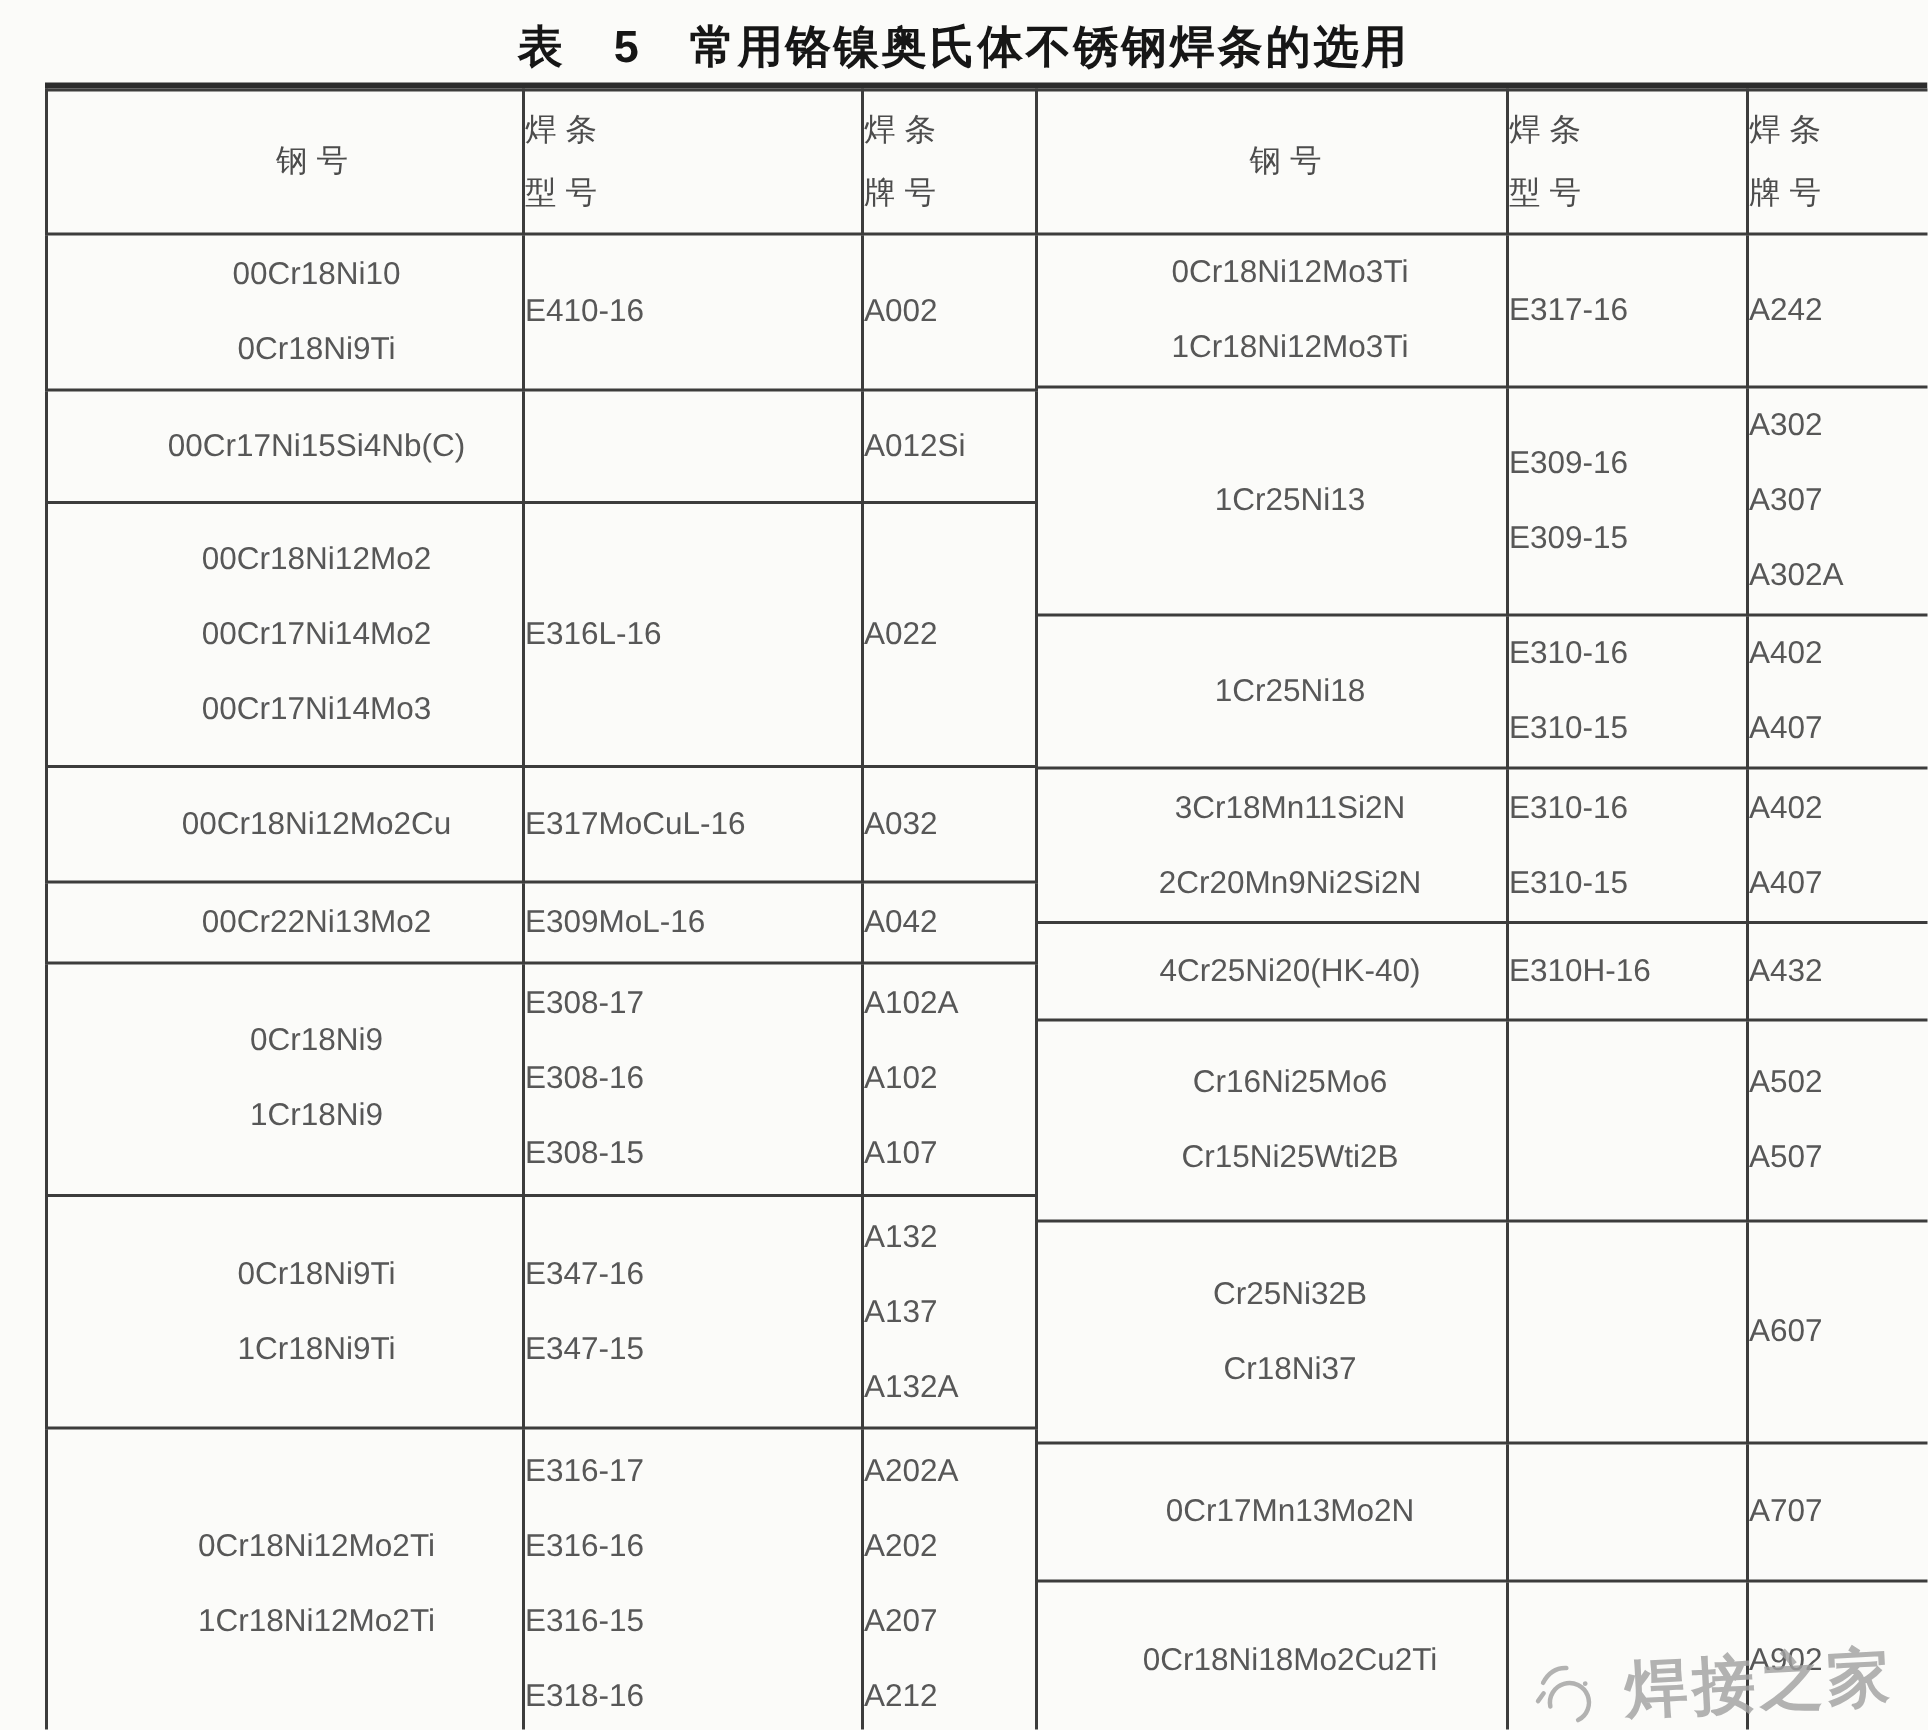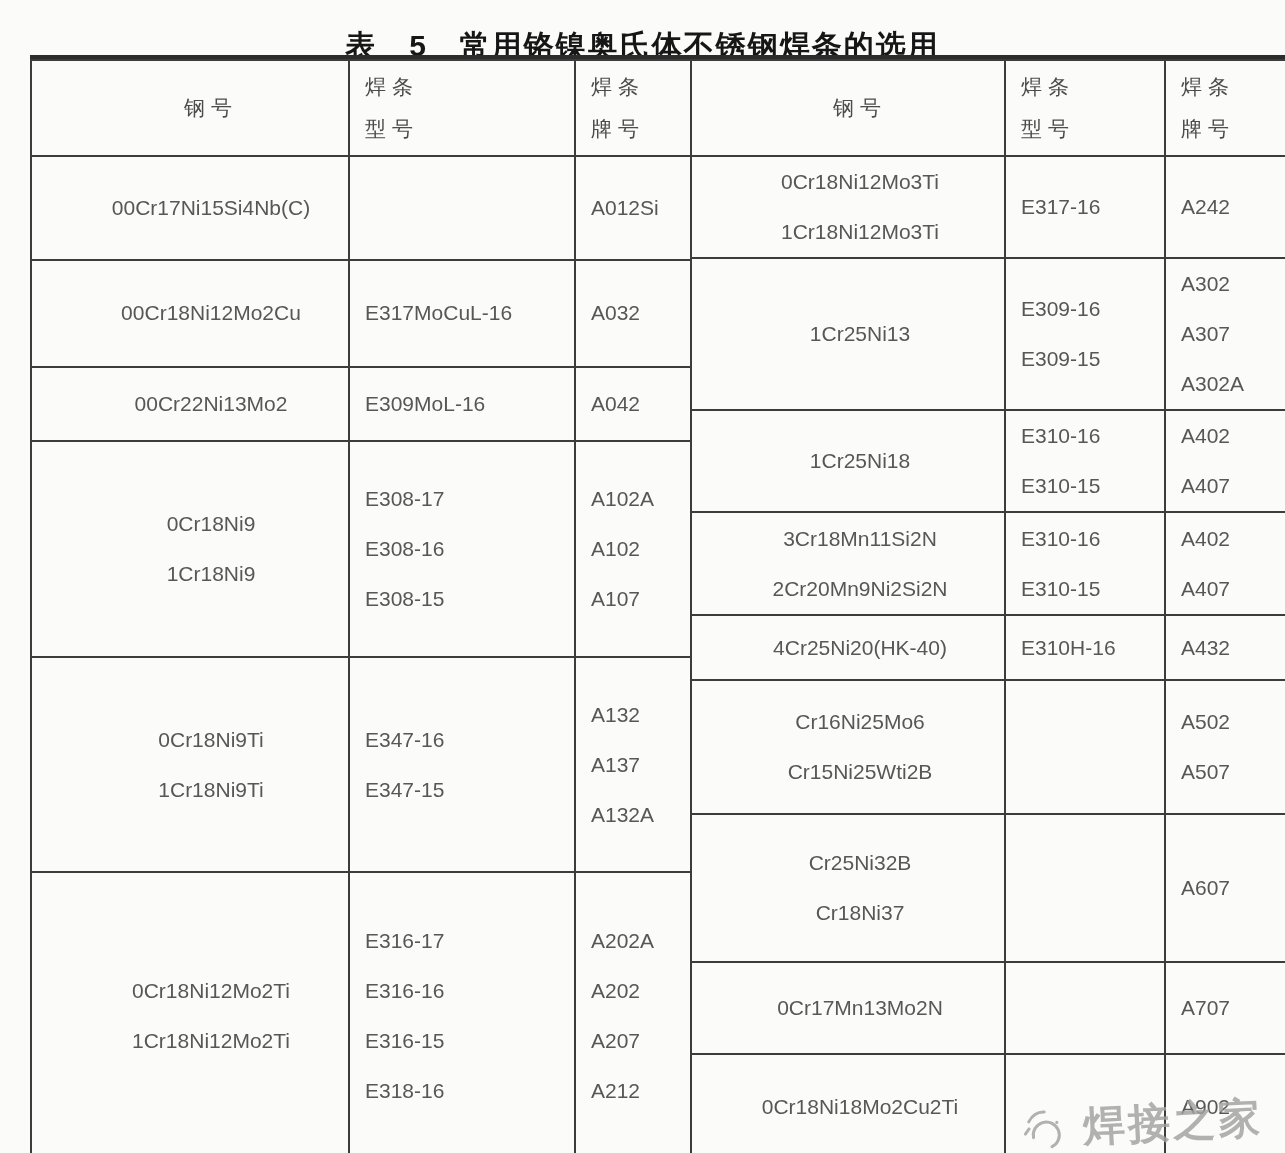--- a/index.html
+++ b/index.html
@@ -15,7 +15,7 @@
   .page{position:relative;width:1285px;height:1153px;overflow:hidden;}
   .title{
     white-space:pre;text-align:center;font-weight:bold;font-size:30px;
-    color:var(--c-title);padding-top:26px;height:55px;letter-spacing:2px;
+    color:var(--c-title);padding-top:11px;height:55px;letter-spacing:2px;
   }
   .tables{
     position:relative;margin-left:30px;width:1255px;display:flex;align-items:stretch;

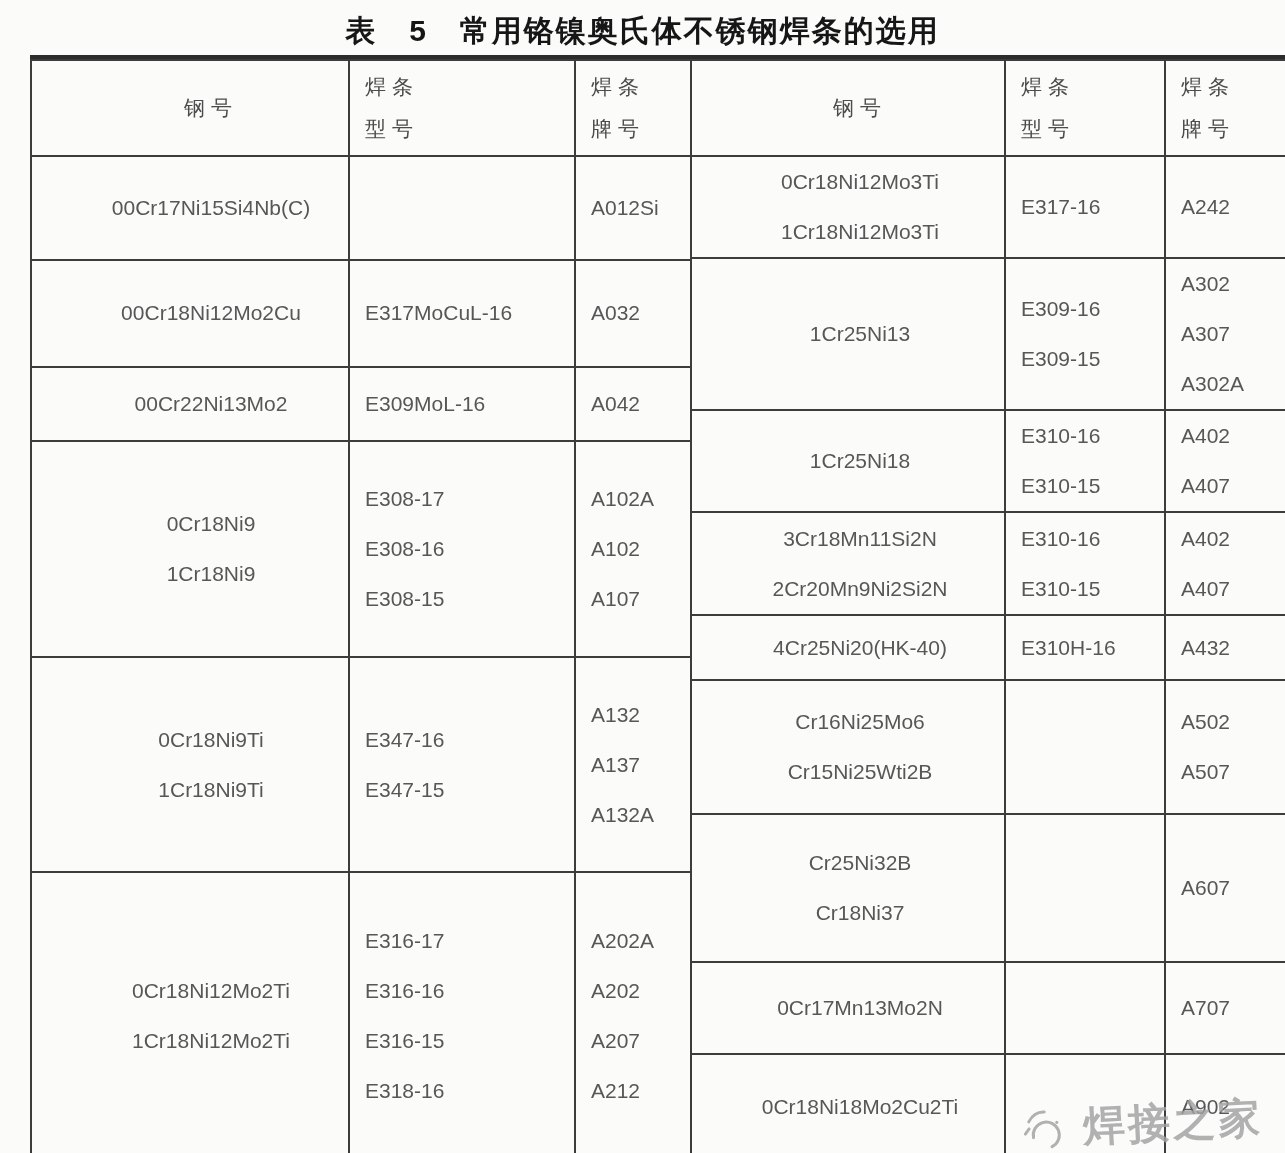--- a/index.html
+++ b/index.html
@@ -33,7 +33,7 @@
   }
   thead th{line-height:42px;color:var(--c-header);letter-spacing:6px;}
   th.steel,td.steel{padding-left:42px;text-align:center;}
-  th.type,td.type,th.brand,td.brand{padding-left:15px;}
+  th.type,td.type,th.brand,td.brand{}
   table.right th.steel,table.right td.steel{padding-left:24px;}
   table.right th:first-child,table.right td:first-child{border-left:none;}
   table.right th:last-child,table.right td:last-child{border-right:3px solid var(--c-border);}

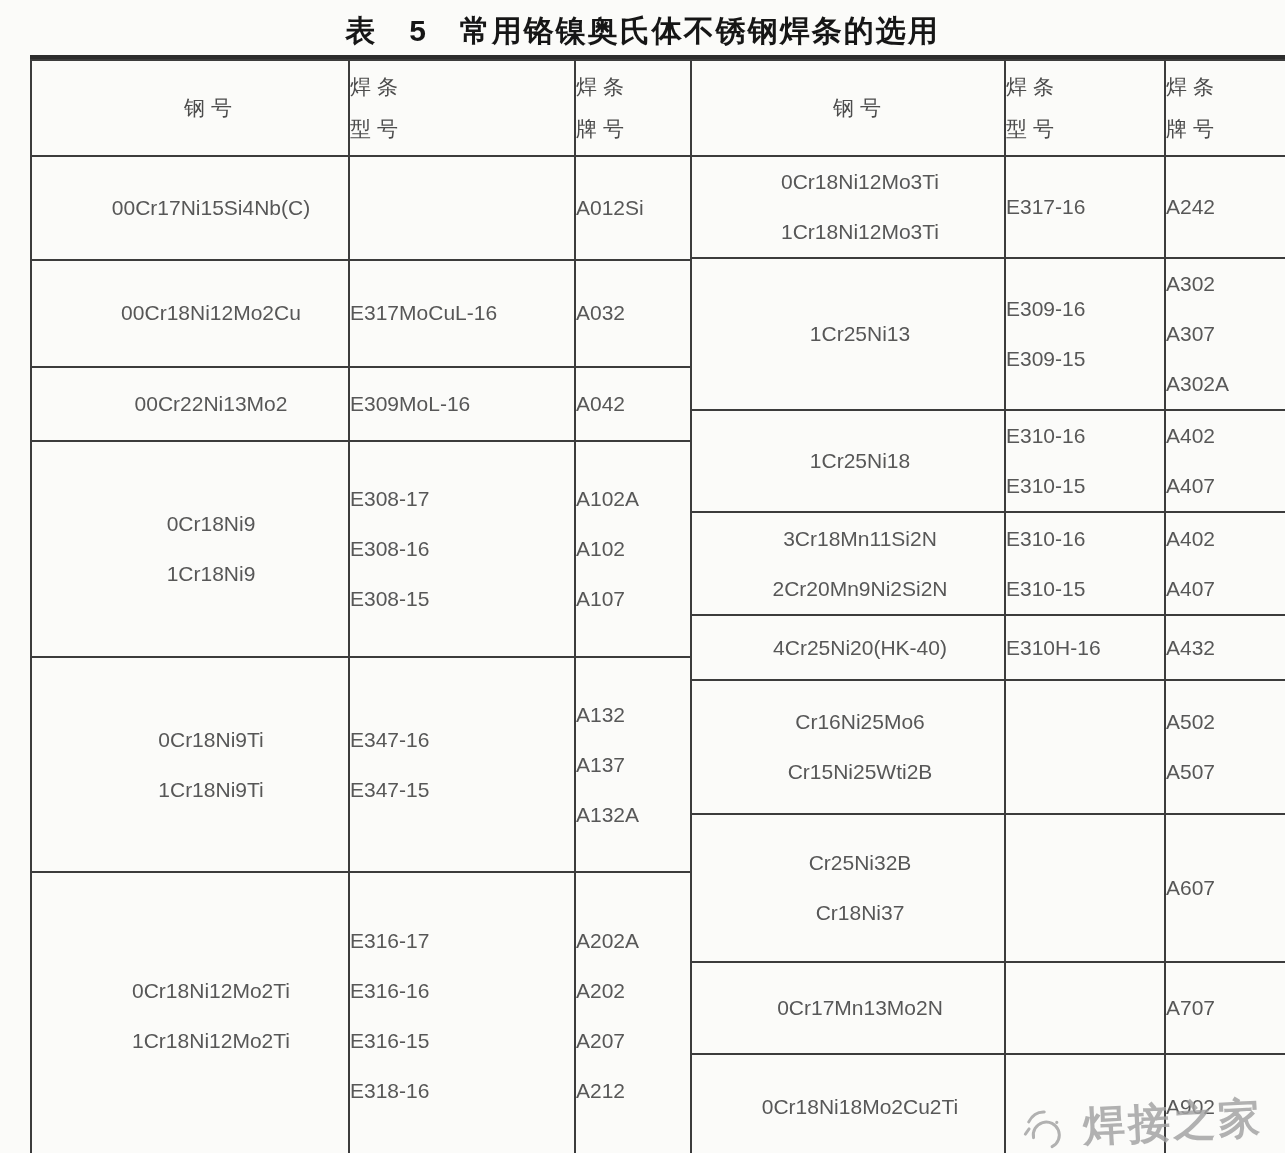--- a/index.html
+++ b/index.html
@@ -72,6 +72,12 @@
         </tr>
       </thead>
       <tbody>
+        <tr style="height:100px">
+          <td class="steel">00Cr18Ni10
+0Cr18Ni9Ti</td>
+          <td class="type">E410-16</td>
+          <td class="brand">A002</td>
+        </tr>
         <tr style="height:73px">
           <td class="steel">00Cr17Ni15Si4Nb(C)</td>
           <td class="type"></td>

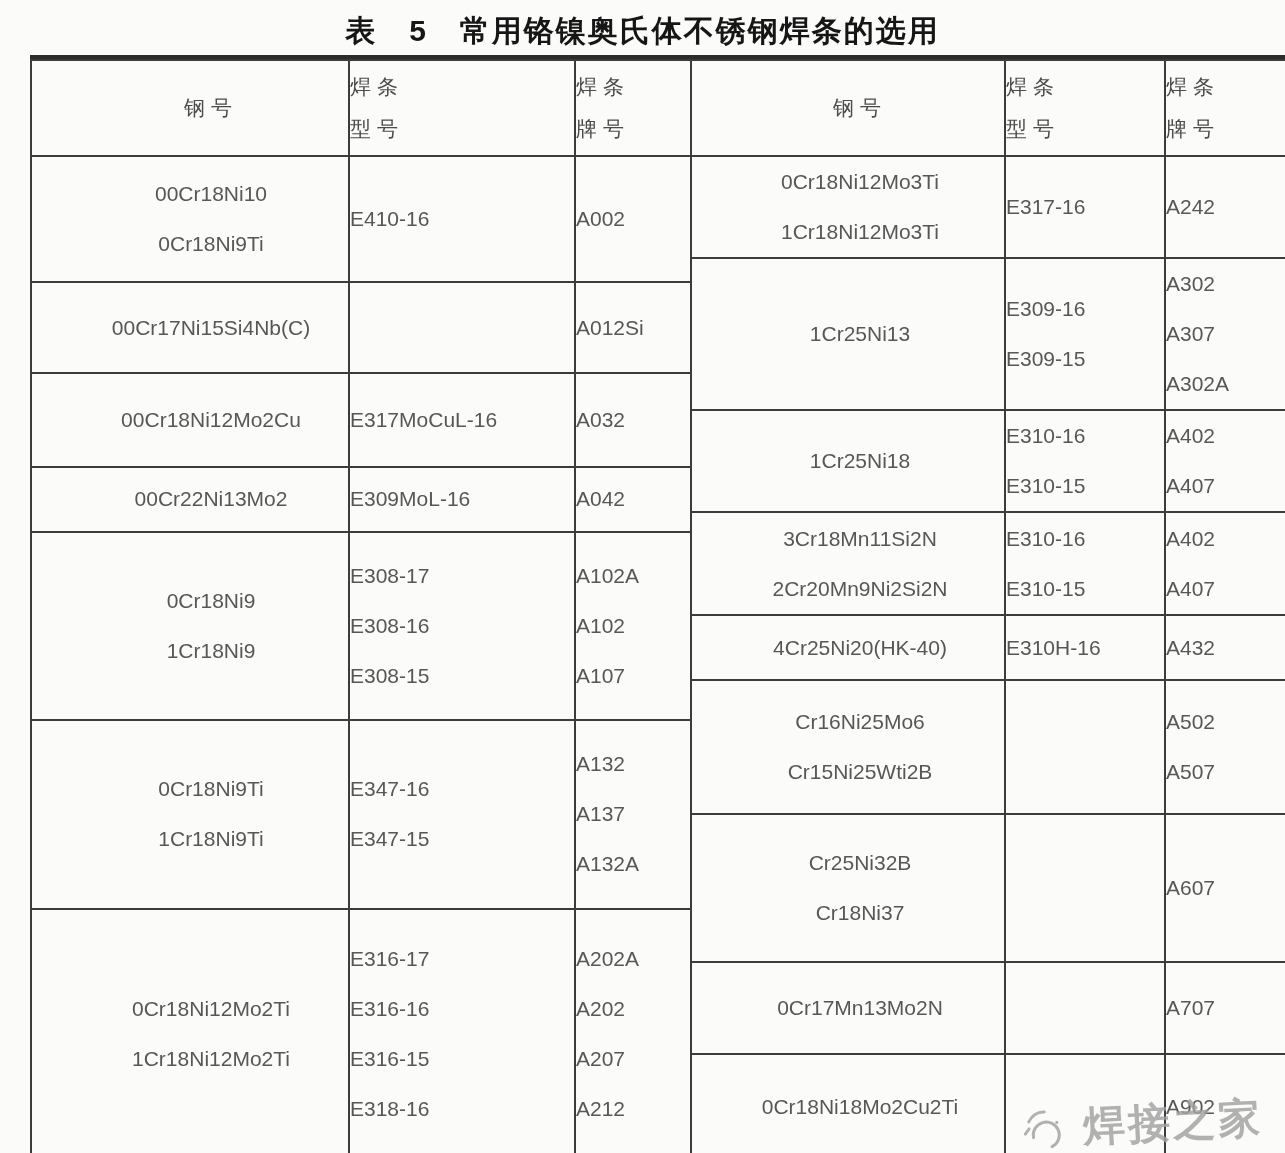--- a/index.html
+++ b/index.html
@@ -83,6 +83,13 @@
           <td class="type"></td>
           <td class="brand">A012Si</td>
         </tr>
+        <tr style="height:172px">
+          <td class="steel">00Cr18Ni12Mo2
+00Cr17Ni14Mo2
+00Cr17Ni14Mo3</td>
+          <td class="type">E316L-16</td>
+          <td class="brand">A022</td>
+        </tr>
         <tr style="height:76px">
           <td class="steel">00Cr18Ni12Mo2Cu</td>
           <td class="type">E317MoCuL-16</td>

